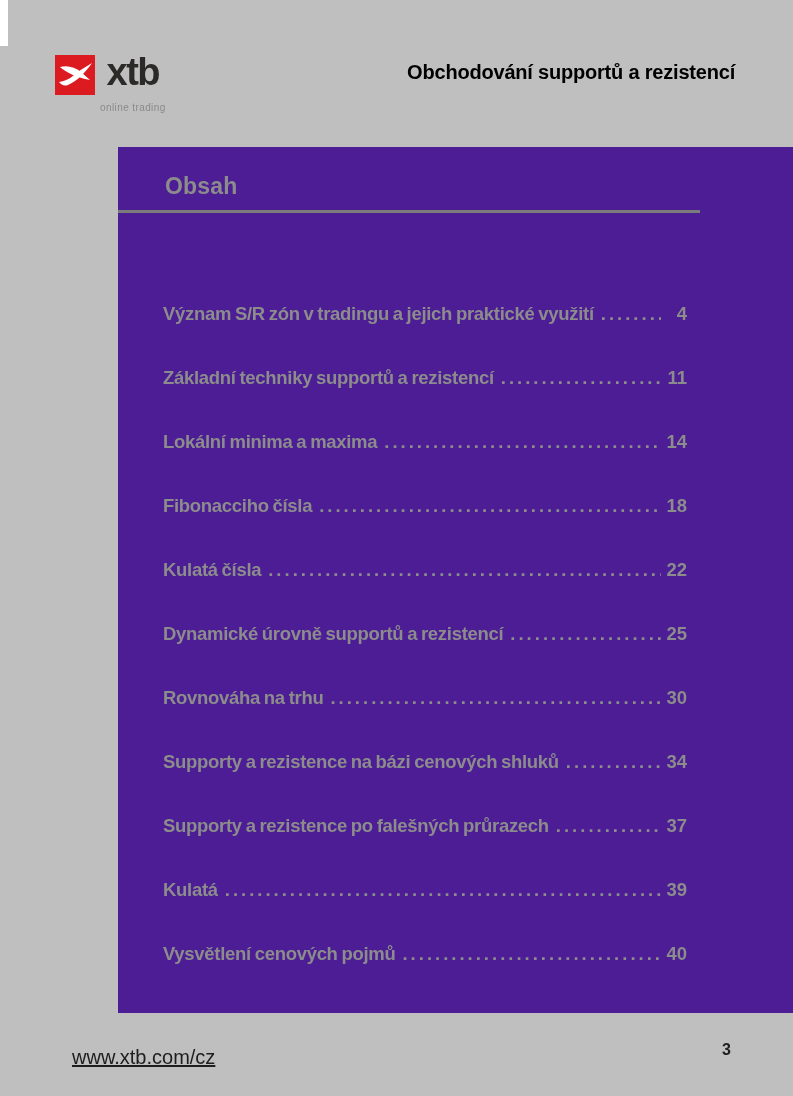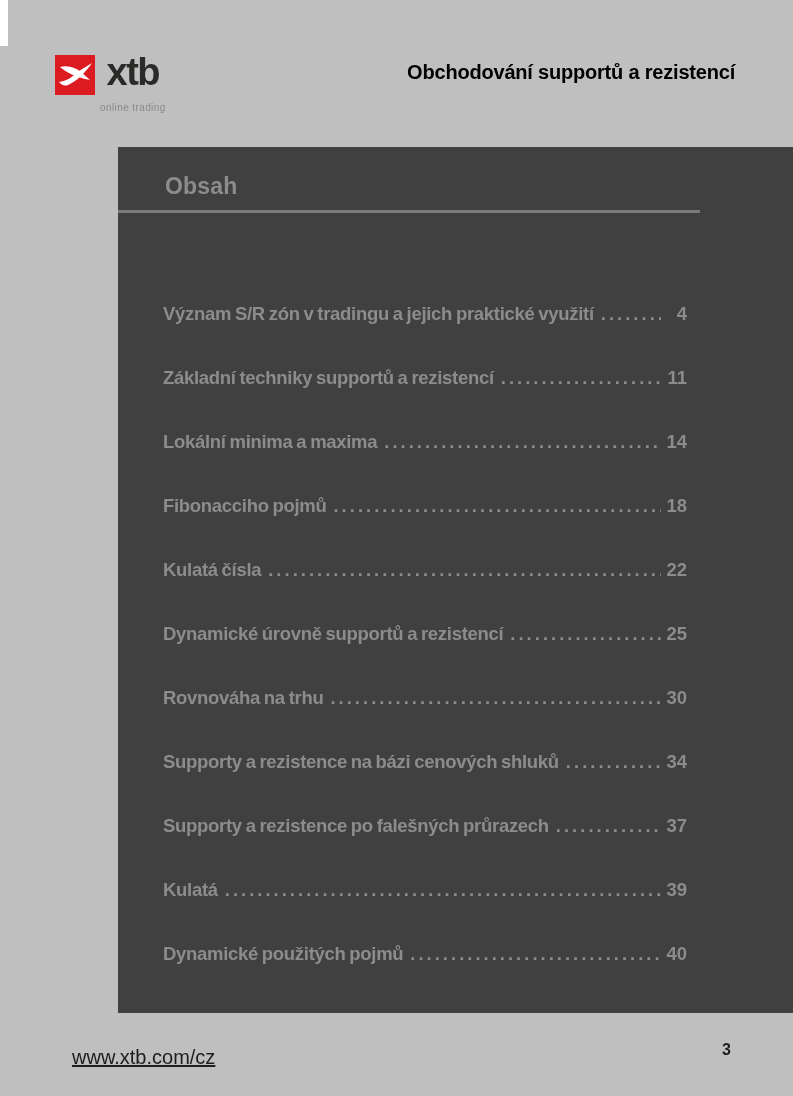--- a/index.html
+++ b/index.html
@@ -23,7 +23,7 @@
   }
 
   
-  .card{position:absolute;left:118px;top:147px;right:0;height:866px;background:#404040;}
+  .card{position:absolute;left:118px;top:147px;right:0;height:866px;background:#4c1d95;}
   .heading{margin:26px 0 0 47px;font-size:23px;font-weight:bold;color:#8c8c8c;letter-spacing:0.2px;}
   .rule{width:582px;height:3px;background:#7b7b7b;margin-top:10px;}
 

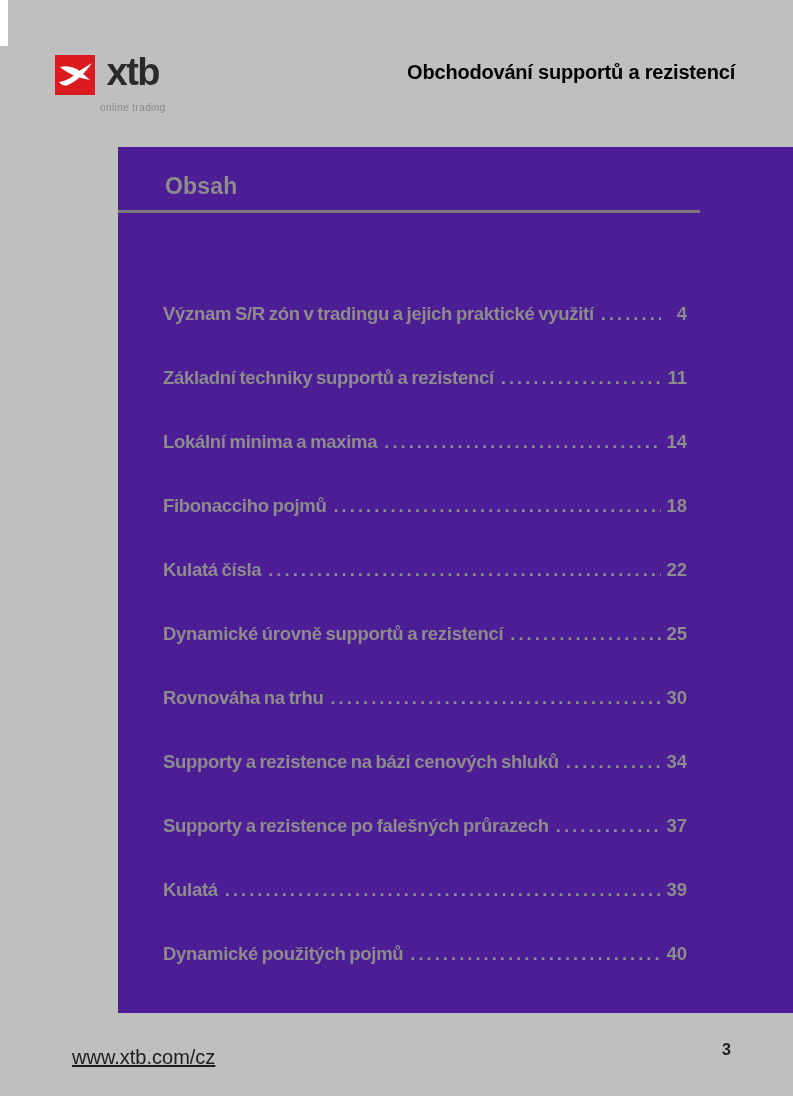--- a/index.html
+++ b/index.html
@@ -87,7 +87,7 @@
       <span class="toc-page">14</span>
     </div>
     <div class="toc-row">
-      <span class="toc-label">Fibonacciho pojmů</span>
+      <span class="toc-label">Fibonacciho čísla</span>
       <span class="toc-leader">................................................................................................................................................................</span>
       <span class="toc-page">18</span>
     </div>

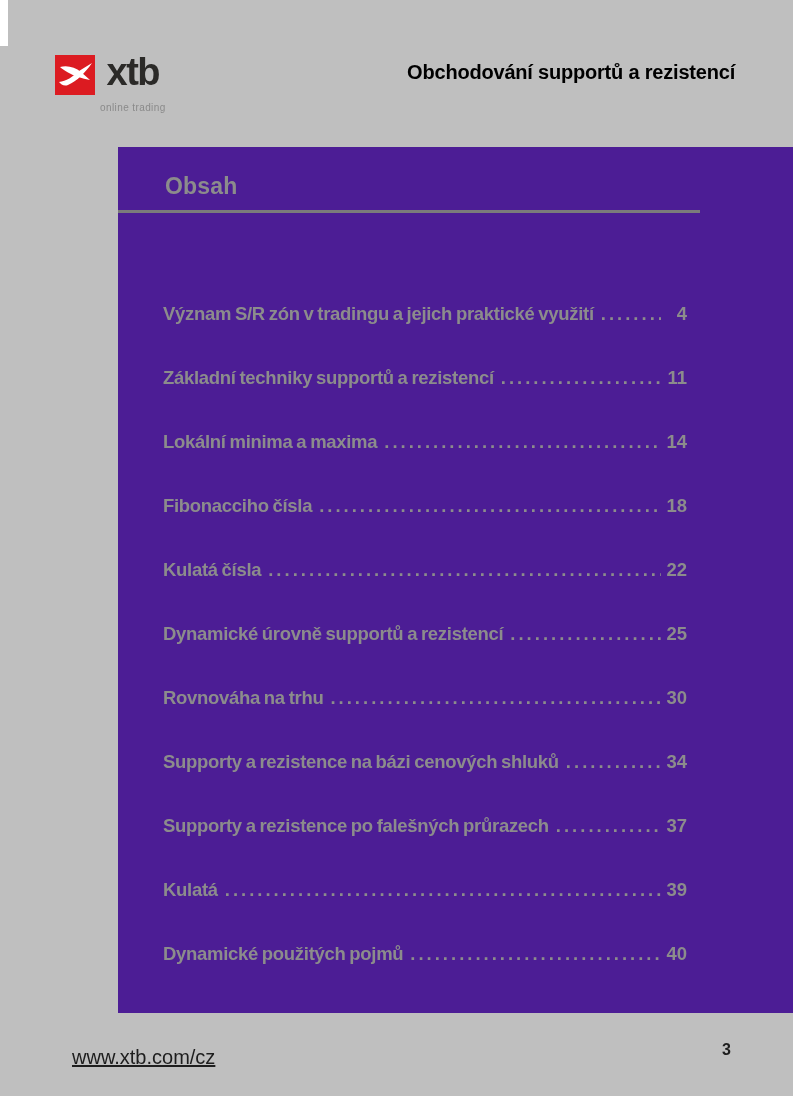--- a/index.html
+++ b/index.html
@@ -122,7 +122,7 @@
       <span class="toc-page">39</span>
     </div>
     <div class="toc-row">
-      <span class="toc-label">Dynamické použitých pojmů</span>
+      <span class="toc-label">Vysvětlení cenových pojmů</span>
       <span class="toc-leader">................................................................................................................................................................</span>
       <span class="toc-page">40</span>
     </div>

